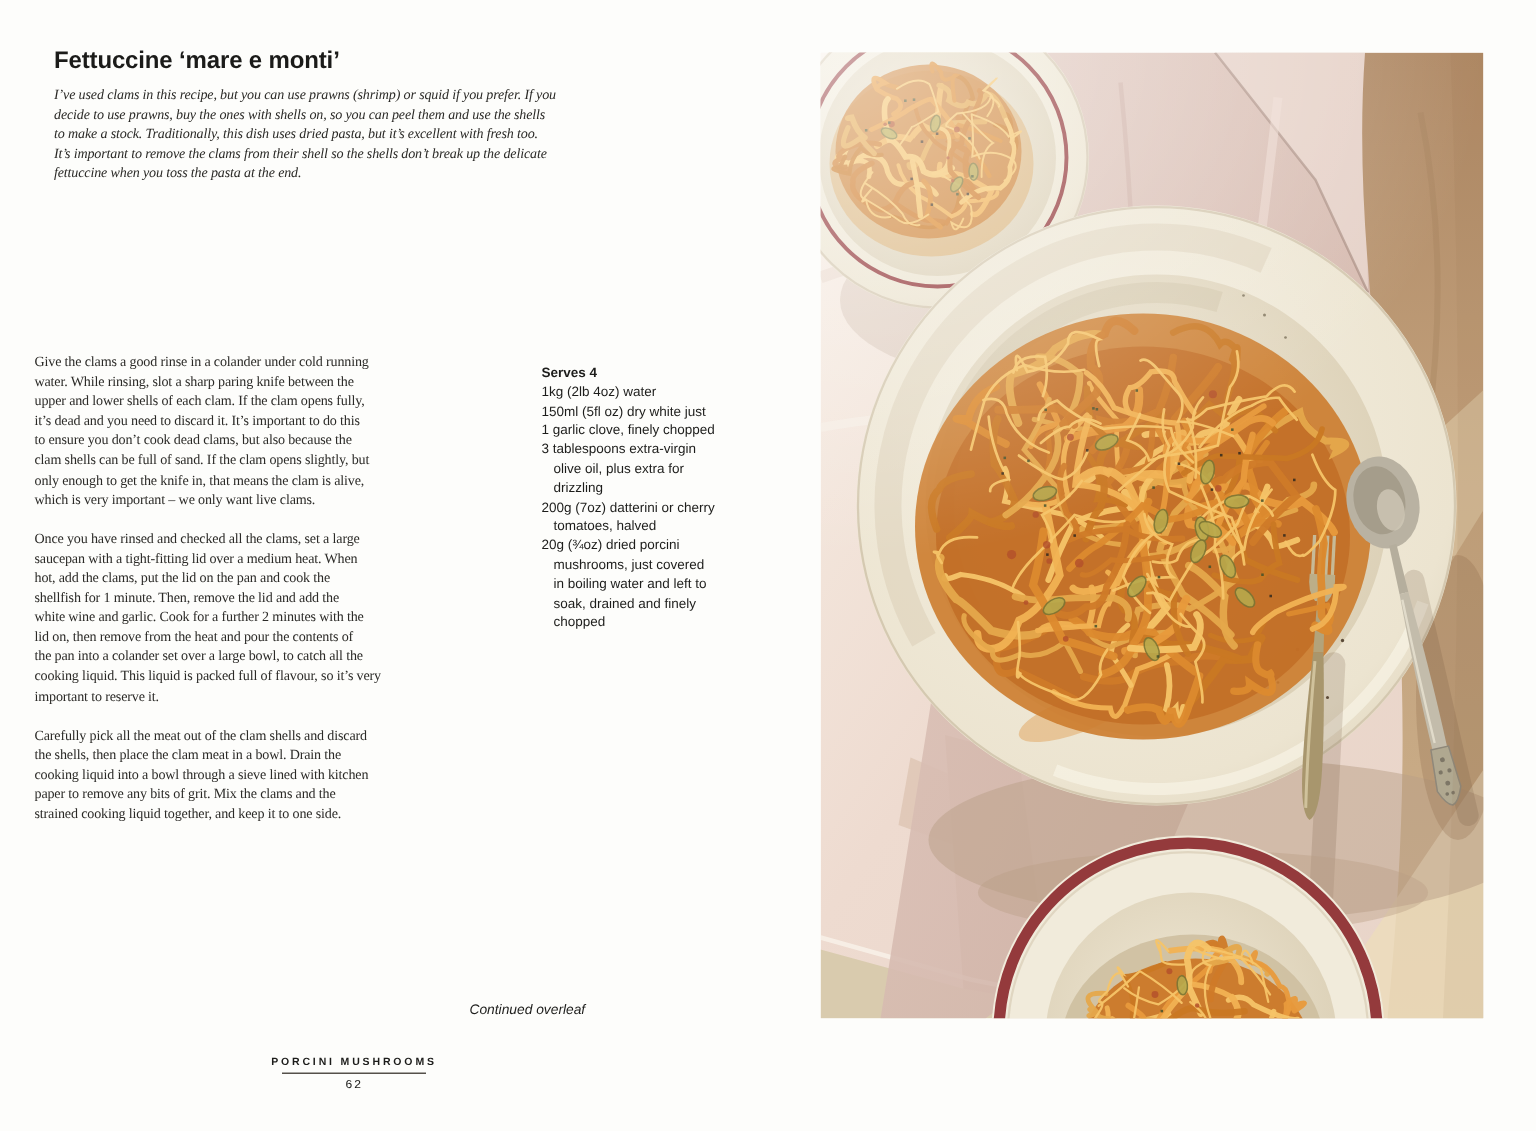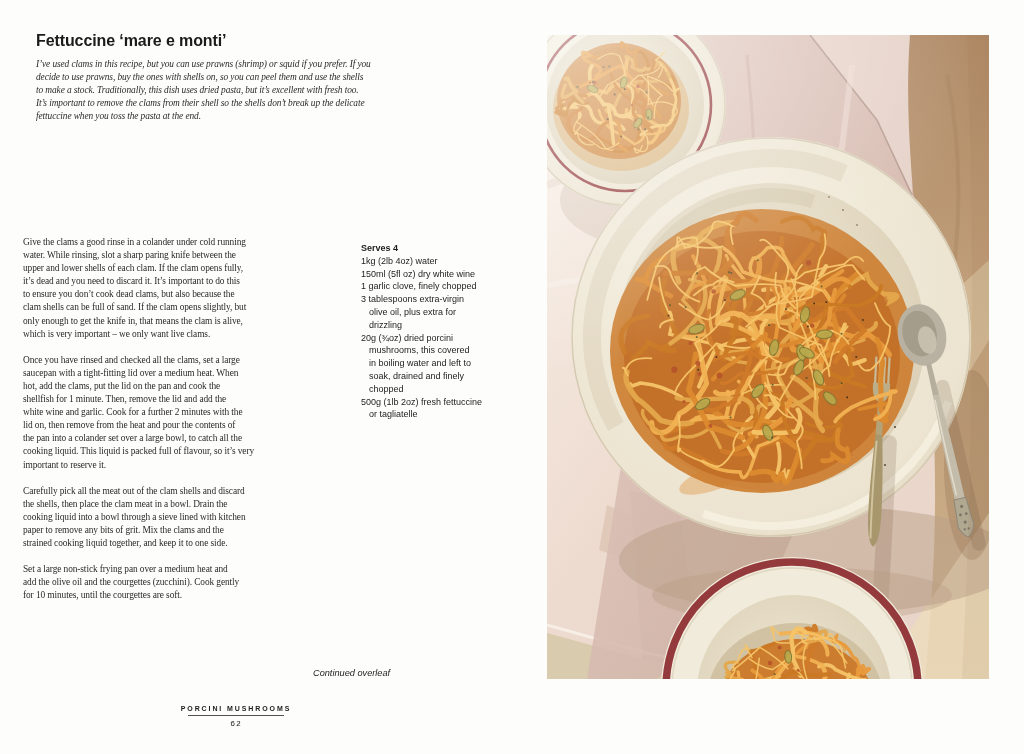--- a/index.html
+++ b/index.html
@@ -70,7 +70,7 @@
     <div class="serves">Serves 4</div>
     <ul>
       <li>1kg (2lb 4oz) water</li>
-      <li>150ml (5fl oz) dry white wine</li>
+      <li>150ml (5fl oz) dry white just</li>
       <li>1 garlic clove, finely chopped</li>
       <li>3 tablespoons extra-virgin
 olive oil, plus extra for

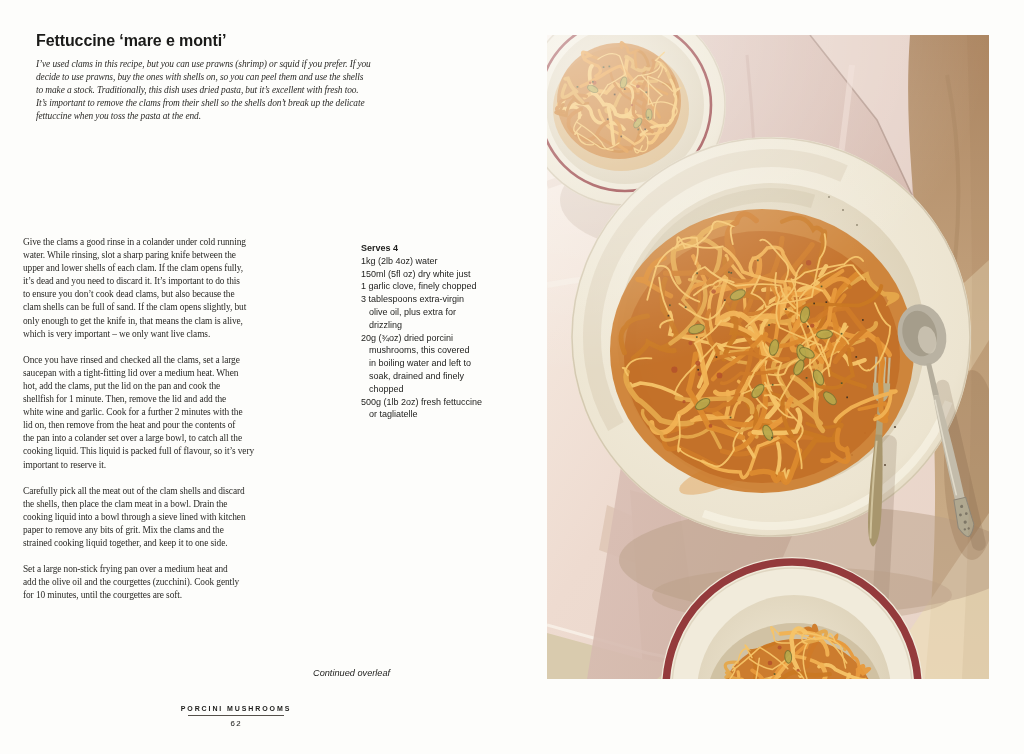--- a/index.html
+++ b/index.html
@@ -75,6 +75,8 @@
       <li>3 tablespoons extra-virgin
 olive oil, plus extra for
 drizzling</li>
+      <li>200g (7oz) datterini or cherry
+tomatoes, halved</li>
       <li>20g (¾oz) dried porcini
 mushrooms, this covered
 in boiling water and left to

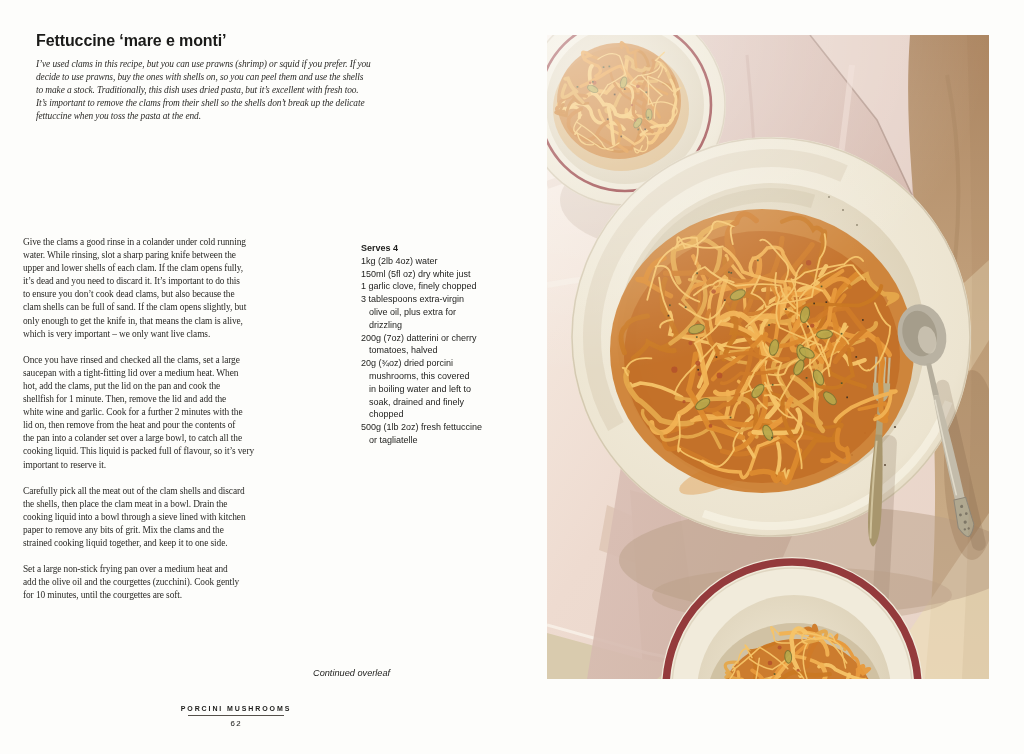--- a/index.html
+++ b/index.html
@@ -78,7 +78,7 @@
       <li>200g (7oz) datterini or cherry
 tomatoes, halved</li>
       <li>20g (¾oz) dried porcini
-mushrooms, this covered
+mushrooms, just covered
 in boiling water and left to
 soak, drained and finely
 chopped</li>

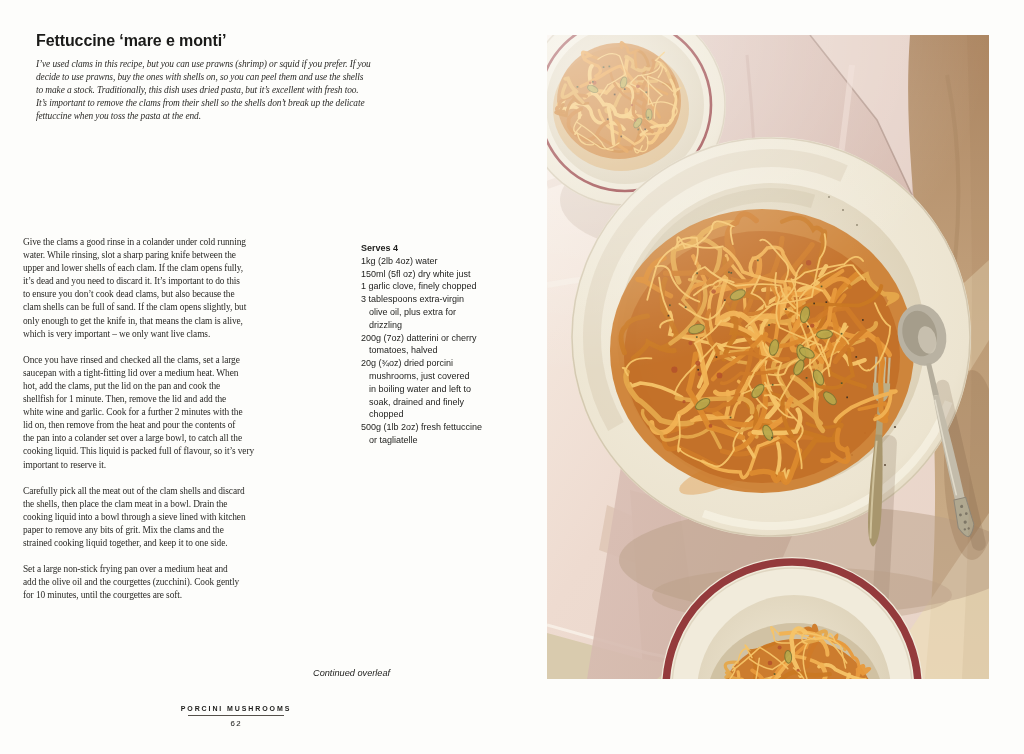--- a/index.html
+++ b/index.html
@@ -82,8 +82,6 @@
 in boiling water and left to
 soak, drained and finely
 chopped</li>
-      <li>500g (1lb 2oz) fresh fettuccine
-or tagliatelle</li>
     </ul>
   </div>
 

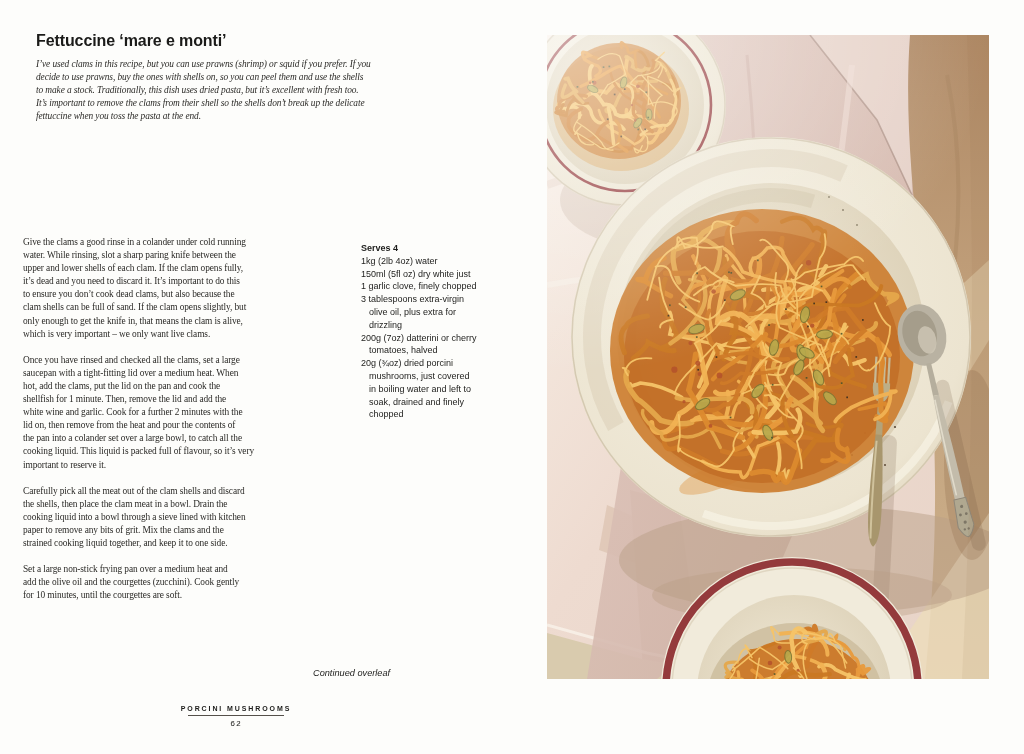--- a/index.html
+++ b/index.html
@@ -61,9 +61,6 @@
 cooking liquid into a bowl through a sieve lined with kitchen
 paper to remove any bits of grit. Mix the clams and the
 strained cooking liquid together, and keep it to one side.</p>
-    <p>Set a large non-stick frying pan over a medium heat and
-add the olive oil and the courgettes (zucchini). Cook gently
-for 10 minutes, until the courgettes are soft.</p>
   </div>
 
   <div class="ing-panel">

